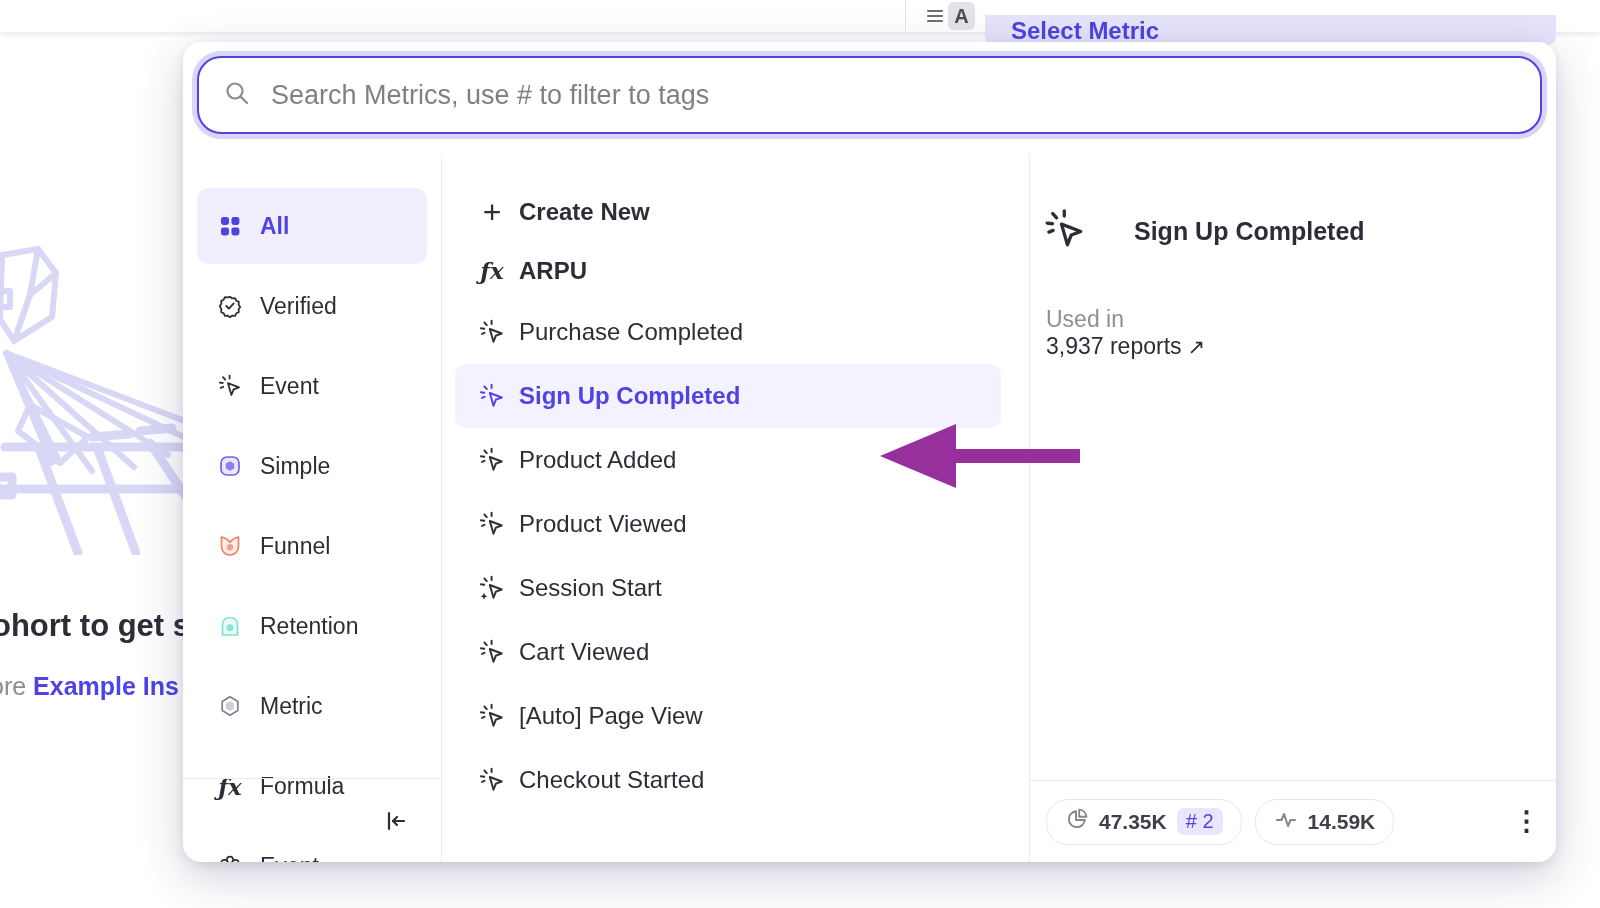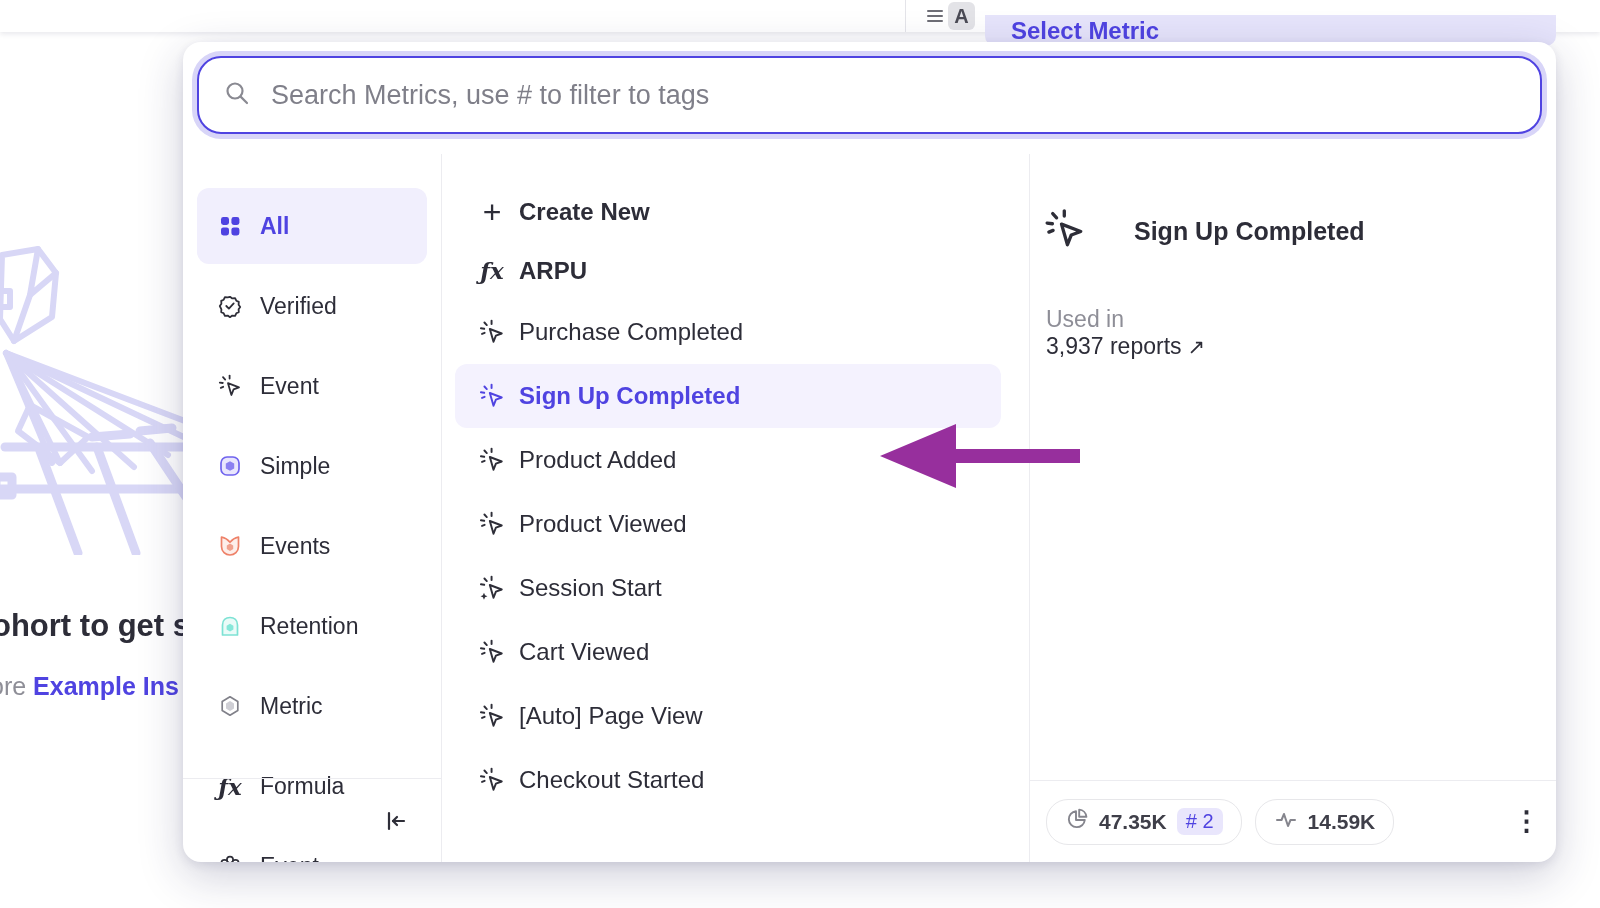--- a/index.html
+++ b/index.html
@@ -215,7 +215,7 @@
                 <polygon points="12,9.5 15.2,11.4 15.2,15 12,16.9 8.8,15 8.8,11.4" fill="#f0a18e"></polygon>
               </svg>
           </span>
-          <span class="lbl">Events</span>
+          <span class="lbl">Funnel</span>
         </div>
         <div class="side-item">
           <span class="ic">

